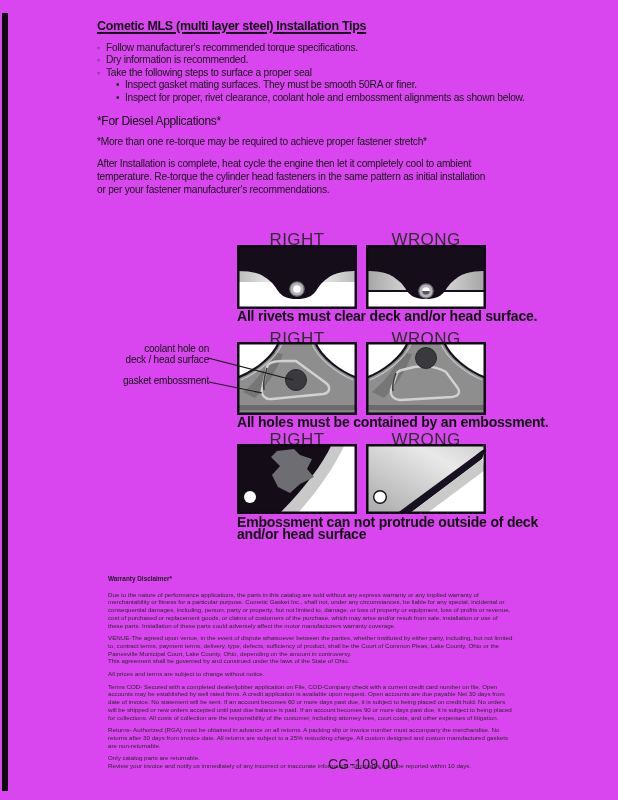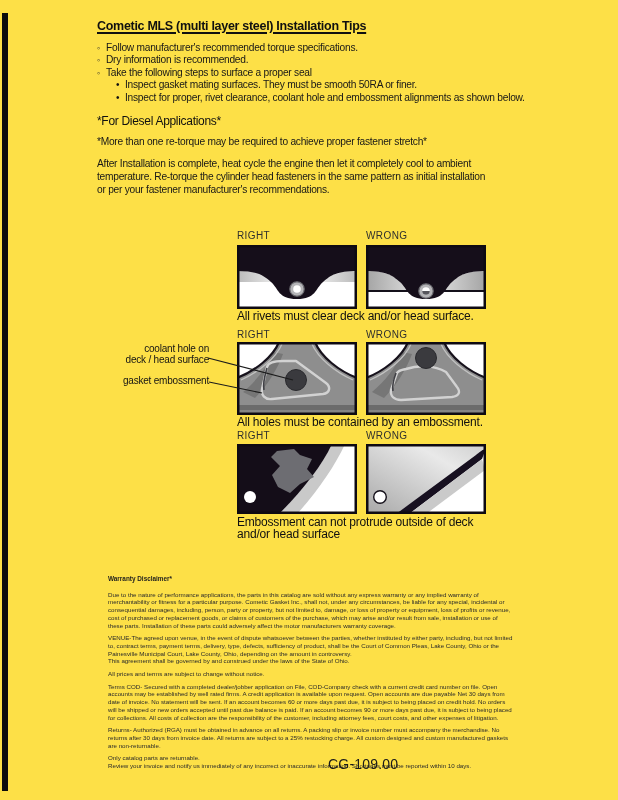--- a/index.html
+++ b/index.html
@@ -4,7 +4,7 @@
 <style>
   *{margin:0;padding:0;box-sizing:border-box}
   html,body{background:#ffffff}
-  .page{position:relative;width:618px;height:800px;background:#fde047;overflow:hidden;
+  .page{position:relative;width:618px;height:800px;background:#d946ef;overflow:hidden;
         font-family:"Liberation Sans","DejaVu Sans",sans-serif;color:#171717}
   .edge{position:absolute;left:2px;top:13px;width:6px;height:778px;background:#0c0c0c}
   .title{position:absolute;left:97px;top:19px;font-size:12.5px;font-weight:bold;letter-spacing:-0.3px;

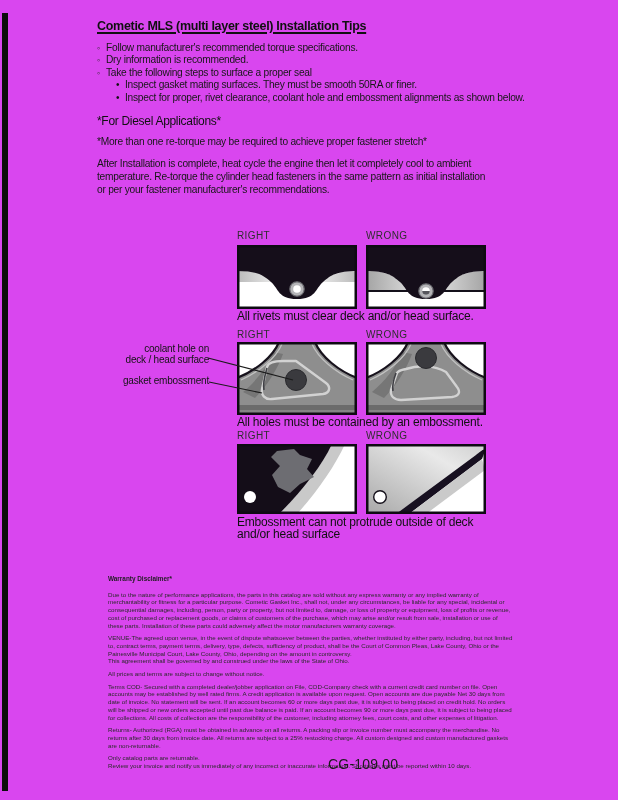--- a/index.html
+++ b/index.html
@@ -18,7 +18,7 @@
   .diesel{position:absolute;left:97px;top:114px;width:452px;letter-spacing:-0.25px}
   .diesel h2{font-size:12px;font-weight:normal;letter-spacing:-0.3px;margin-bottom:7px;color:#101010}
   .diesel p{font-size:10.2px;line-height:13px;white-space:pre-line;margin-bottom:9px}
-  .dg-label{position:absolute;width:120px;text-align:left;font-size:10px;letter-spacing:0.4px;color:#2e2e2e}
+  .dg-label{position:absolute;width:120px;text-align:center;font-size:17px;letter-spacing:0.4px;color:#2e2e2e}
   .panel{position:absolute;width:120px;line-height:0}
   .dg-caption{position:absolute;font-size:12px;font-weight:normal;letter-spacing:-0.2px;line-height:11.8px;
               white-space:pre-line;color:#101010}

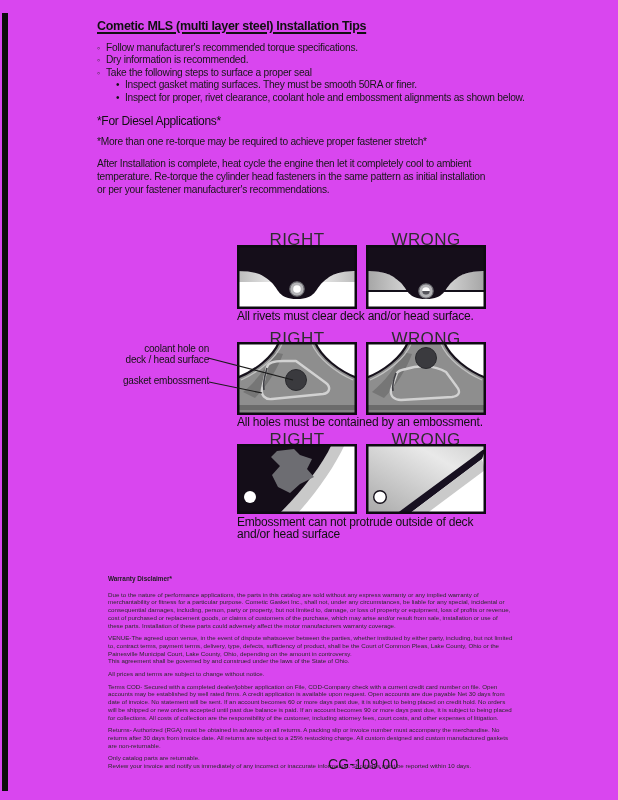--- a/index.html
+++ b/index.html
@@ -20,7 +20,7 @@
   .diesel p{font-size:10.2px;line-height:13px;white-space:pre-line;margin-bottom:9px}
   .dg-label{position:absolute;width:120px;text-align:center;font-size:17px;letter-spacing:0.4px;color:#2e2e2e}
   .panel{position:absolute;width:120px;line-height:0}
-  .dg-caption{position:absolute;font-size:12px;font-weight:normal;letter-spacing:-0.2px;line-height:11.8px;
+  .dg-caption{position:absolute;font-size:14px;font-weight:bold;letter-spacing:-0.2px;line-height:11.8px;
               white-space:pre-line;color:#101010}
   .ann{position:absolute;left:99px;width:110px;text-align:right;font-size:10px;letter-spacing:-0.2px;
        line-height:10.5px;white-space:pre-line;color:#141414}

